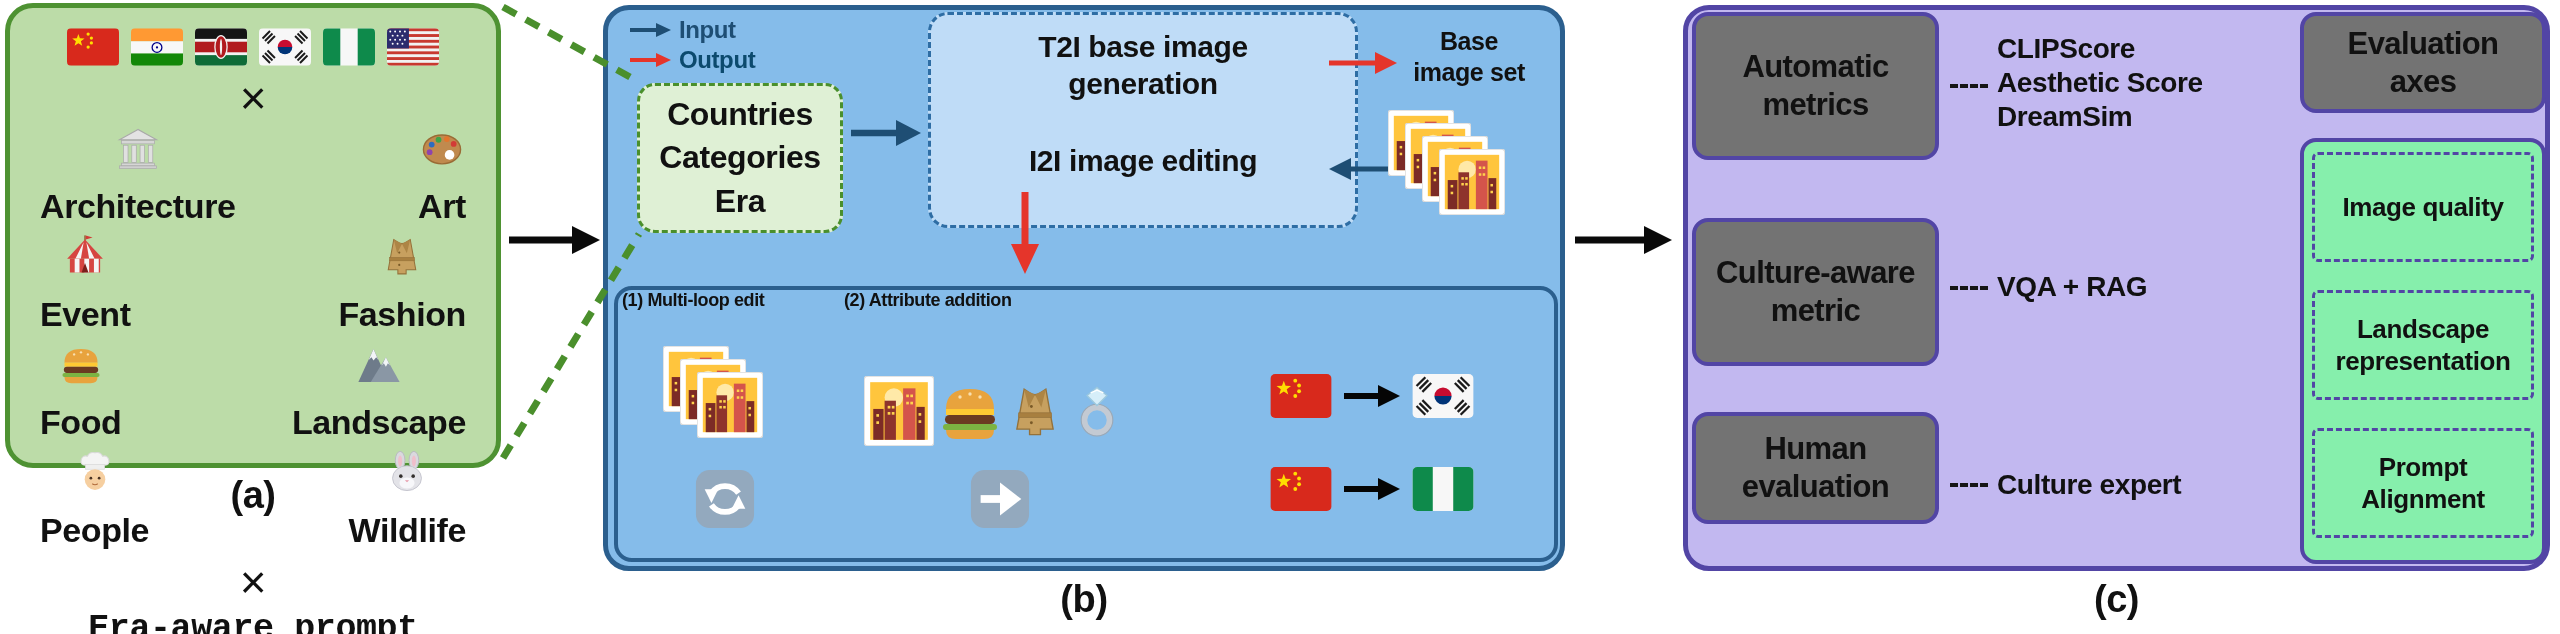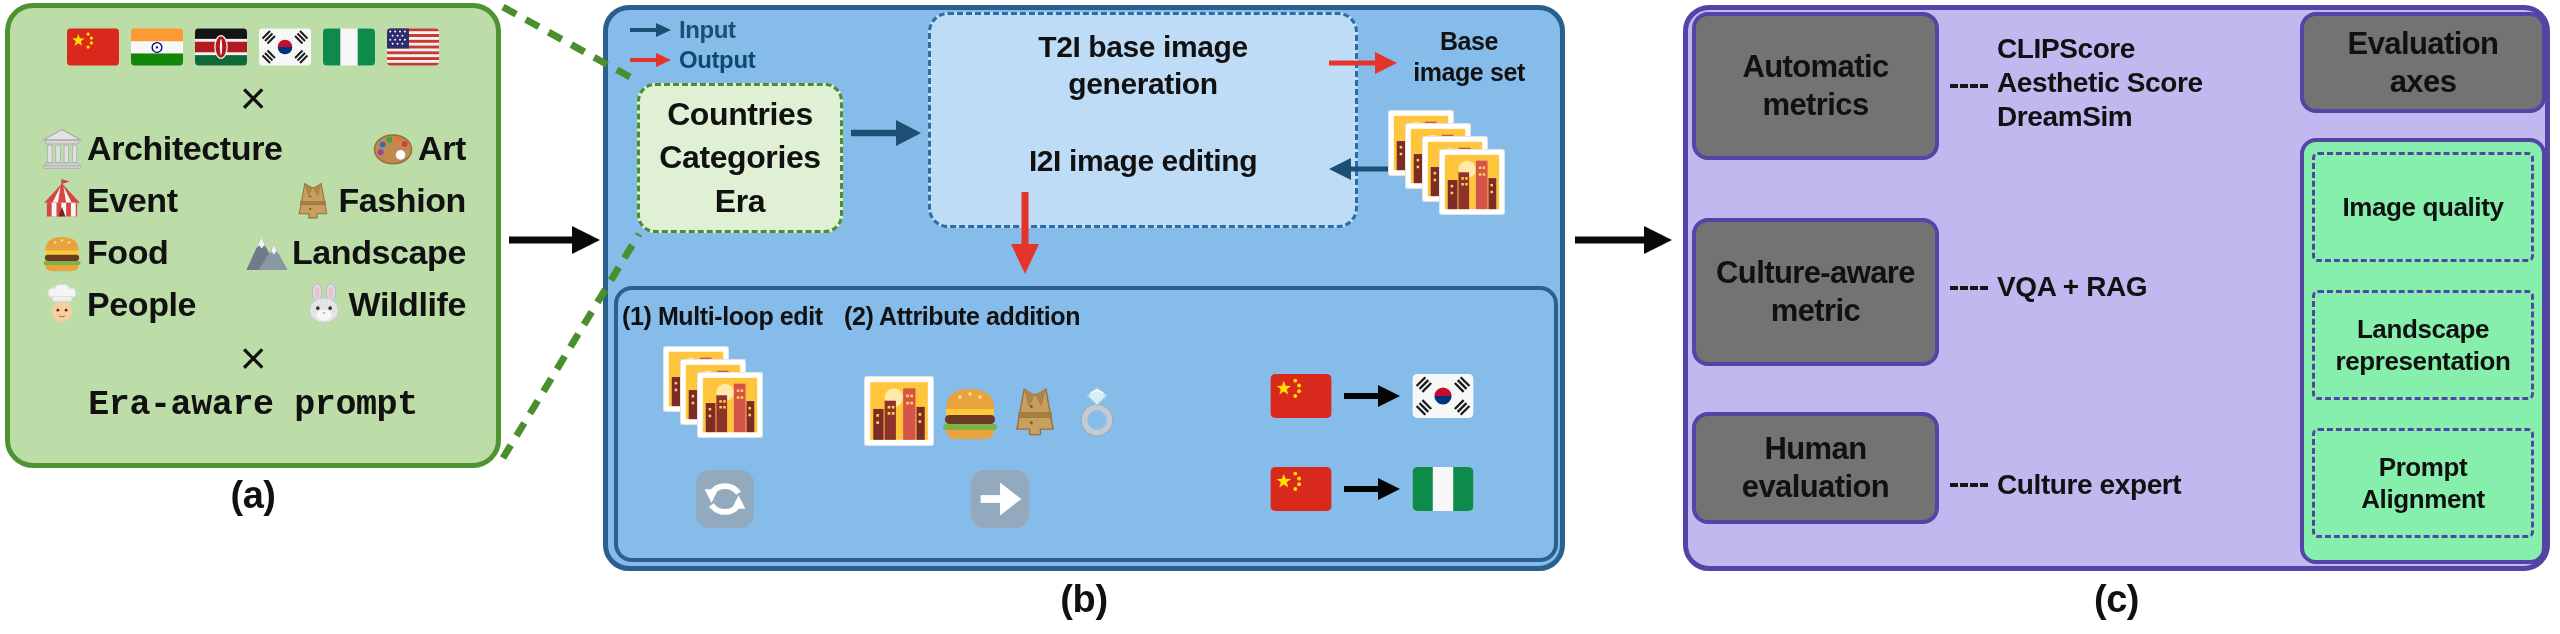--- a/index.html
+++ b/index.html
@@ -18,7 +18,7 @@
   .mult{font-size:46px;font-weight:400;line-height:1;margin:9px 0 1px;}
   .catgrid{width:100%;display:flex;flex-direction:column;gap:8px;margin-top:4px;}
   .catrow{display:flex;justify-content:space-between;align-items:center;}
-  .catitem{display:flex;align-items:center;gap:3px;font-size:34px;white-space:nowrap;}
+  .catitem{display:flex;align-items:center;gap:17px;font-size:34px;white-space:nowrap;flex-direction:column;}
   .caticon{width:44px;height:44px;flex:0 0 auto;}
   .era{font-size:35px;margin-top:3px;font-family:Liberation Mono, monospace;}
   .plabel{position:absolute;text-align:center;font-size:38px;}

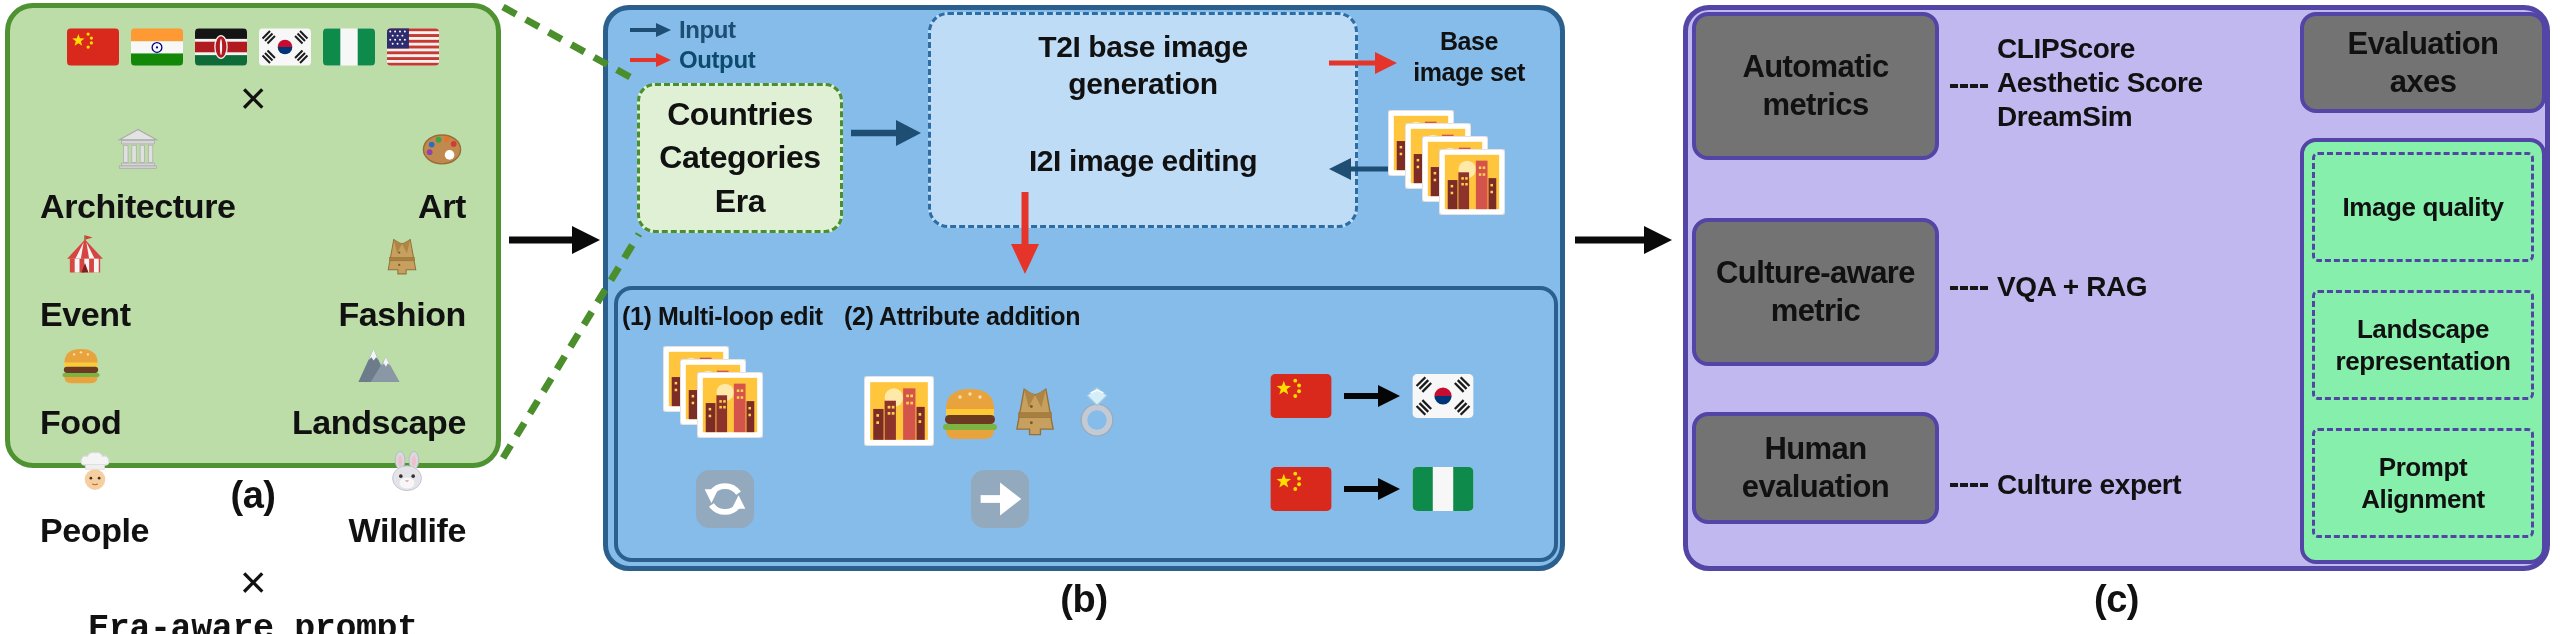--- a/index.html
+++ b/index.html
@@ -44,7 +44,7 @@
   .card{position:absolute;width:66px;height:66px;}
   .editsbox{position:absolute;left:6px;top:276px;width:944px;height:276px;box-sizing:border-box;
             border:4px solid #2B5F8E;border-radius:18px;}
-  .etitle{position:absolute;top:12px;font-size:25px;white-space:nowrap;}
+  .etitle{position:absolute;top:0;font-size:18px;white-space:nowrap;}
   .seciconrow{position:absolute;display:flex;align-items:center;gap:4px;height:78px;}
   .bigicon{width:62px;height:62px;}
   .pairrow{position:absolute;display:flex;align-items:center;gap:10px;}

